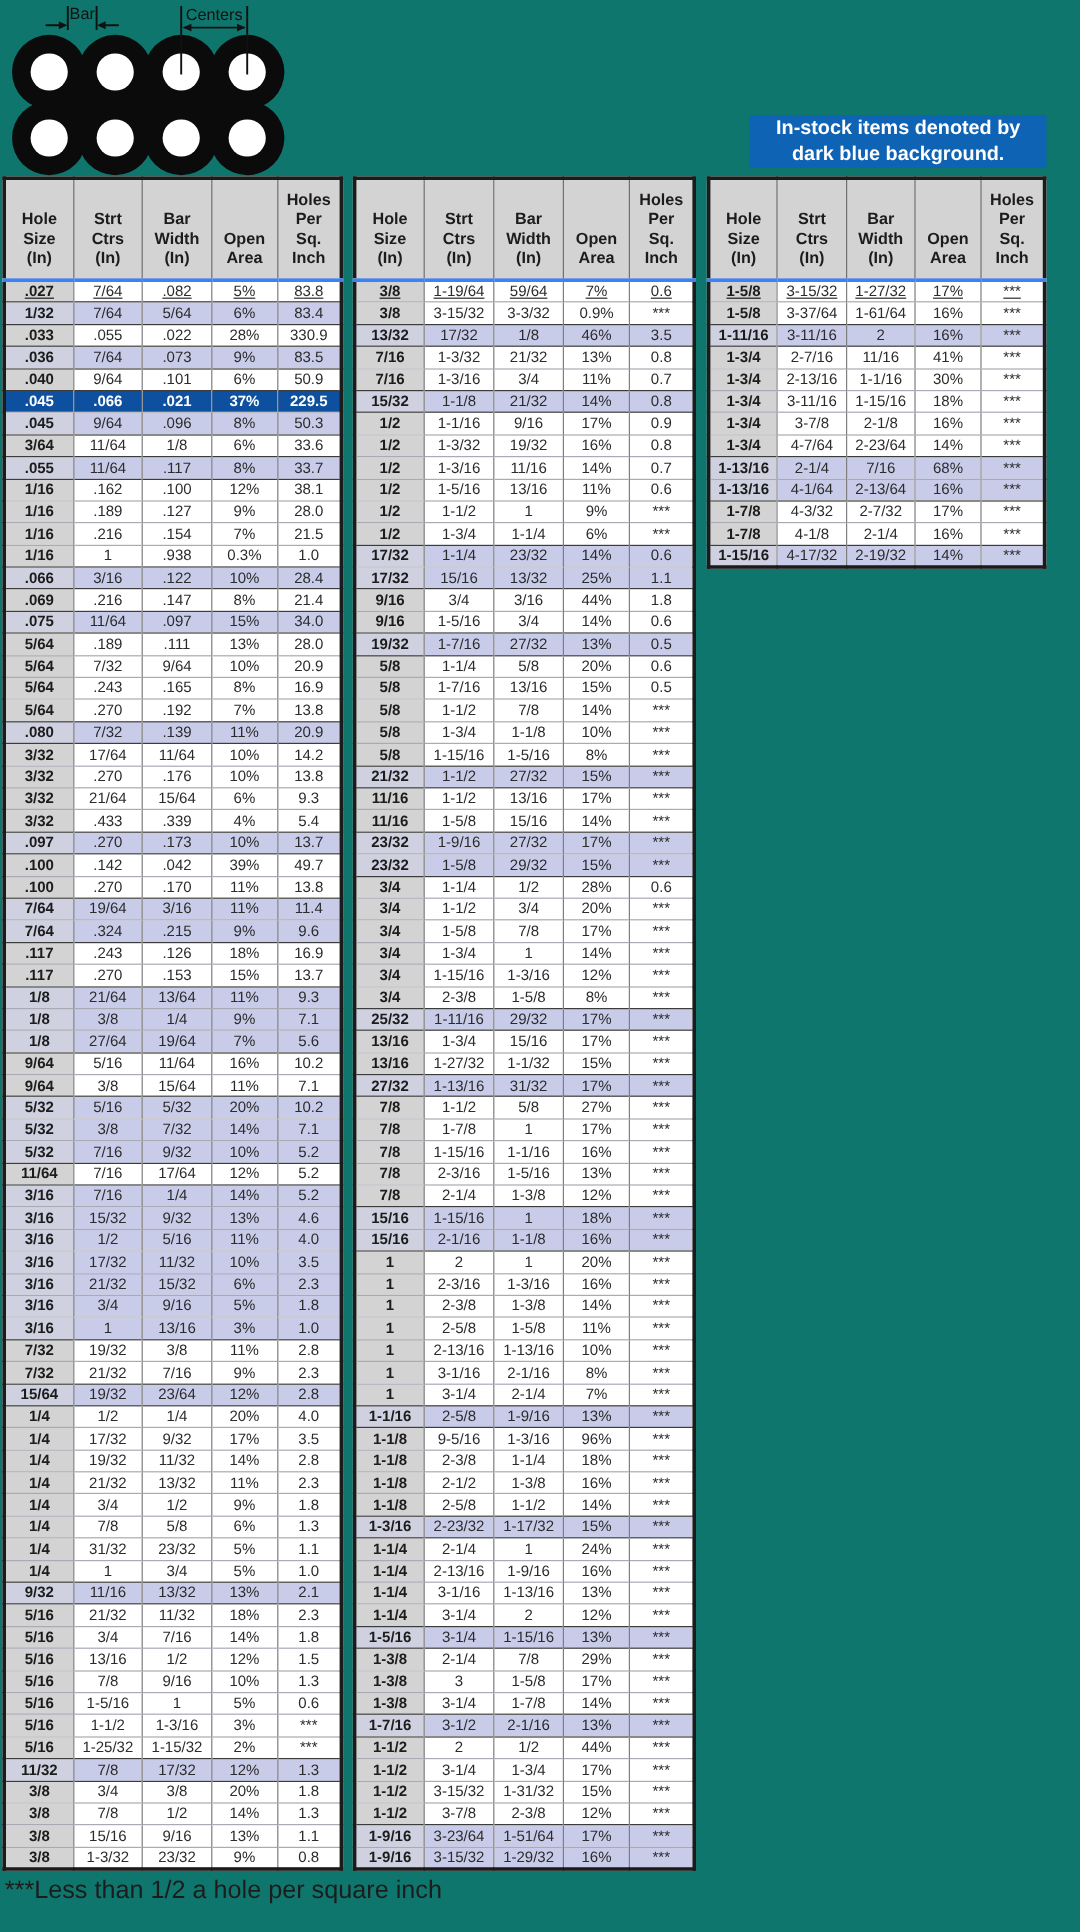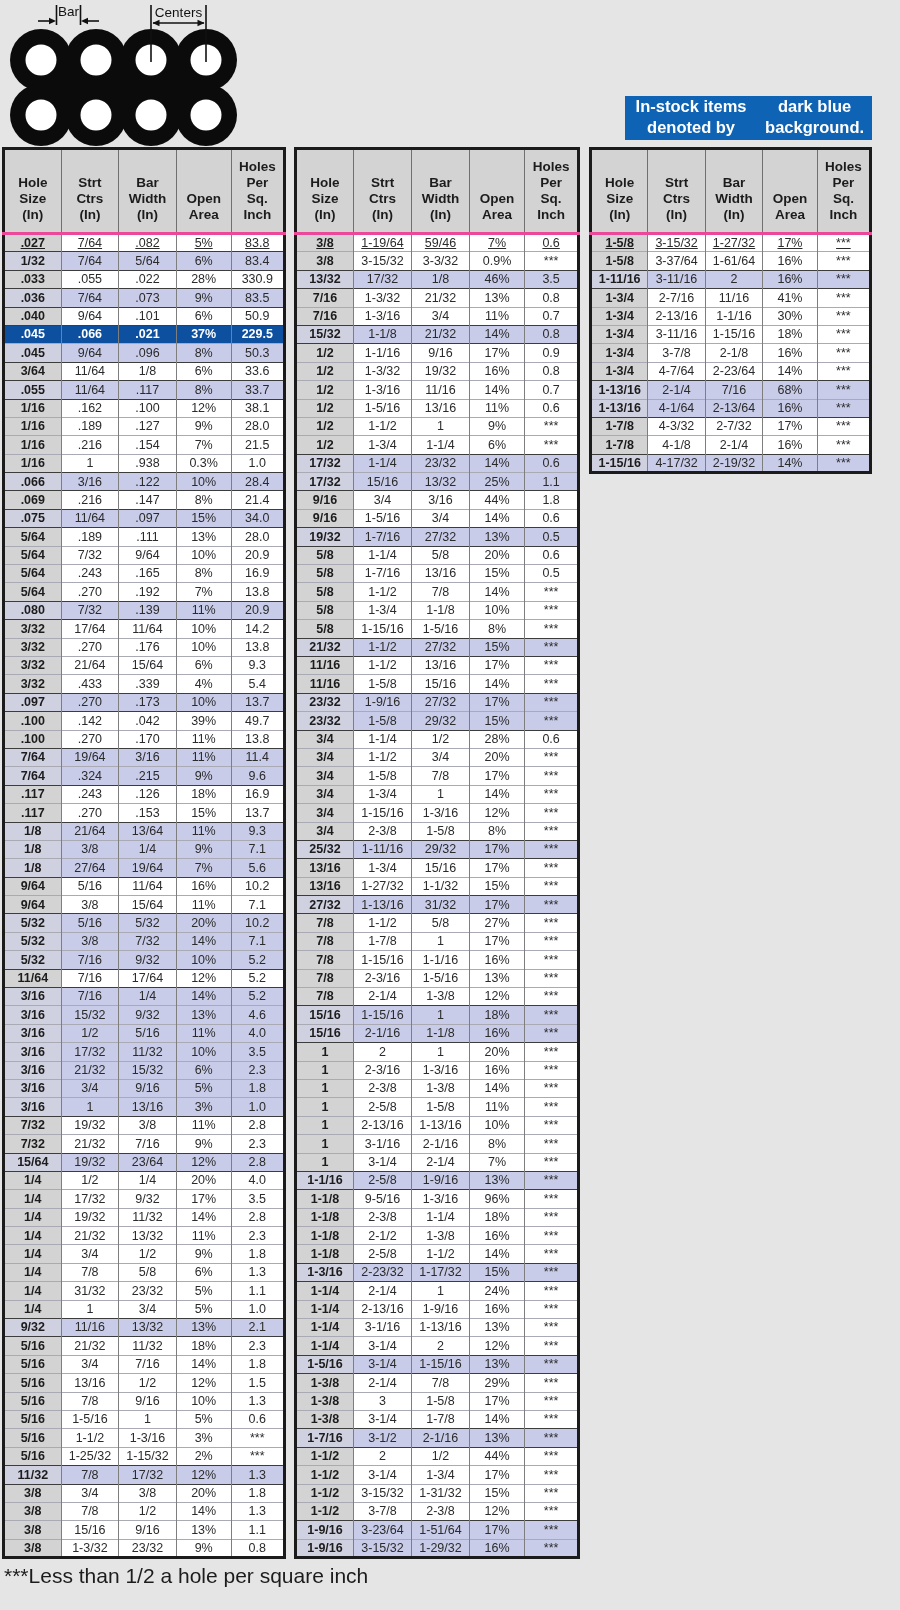--- a/index.html
+++ b/index.html
@@ -3,7 +3,7 @@
 <meta charset="utf-8">
 <style>
   html,body{margin:0;padding:0;background:#fff;}
-  #page{position:relative;width:900px;height:1610px;background:#e5e5e5;
+  #page{position:relative;width:900px;height:1610px;background:#0f766e;
         font-family:"Liberation Sans","DejaVu Sans",sans-serif;overflow:hidden;}
 
   

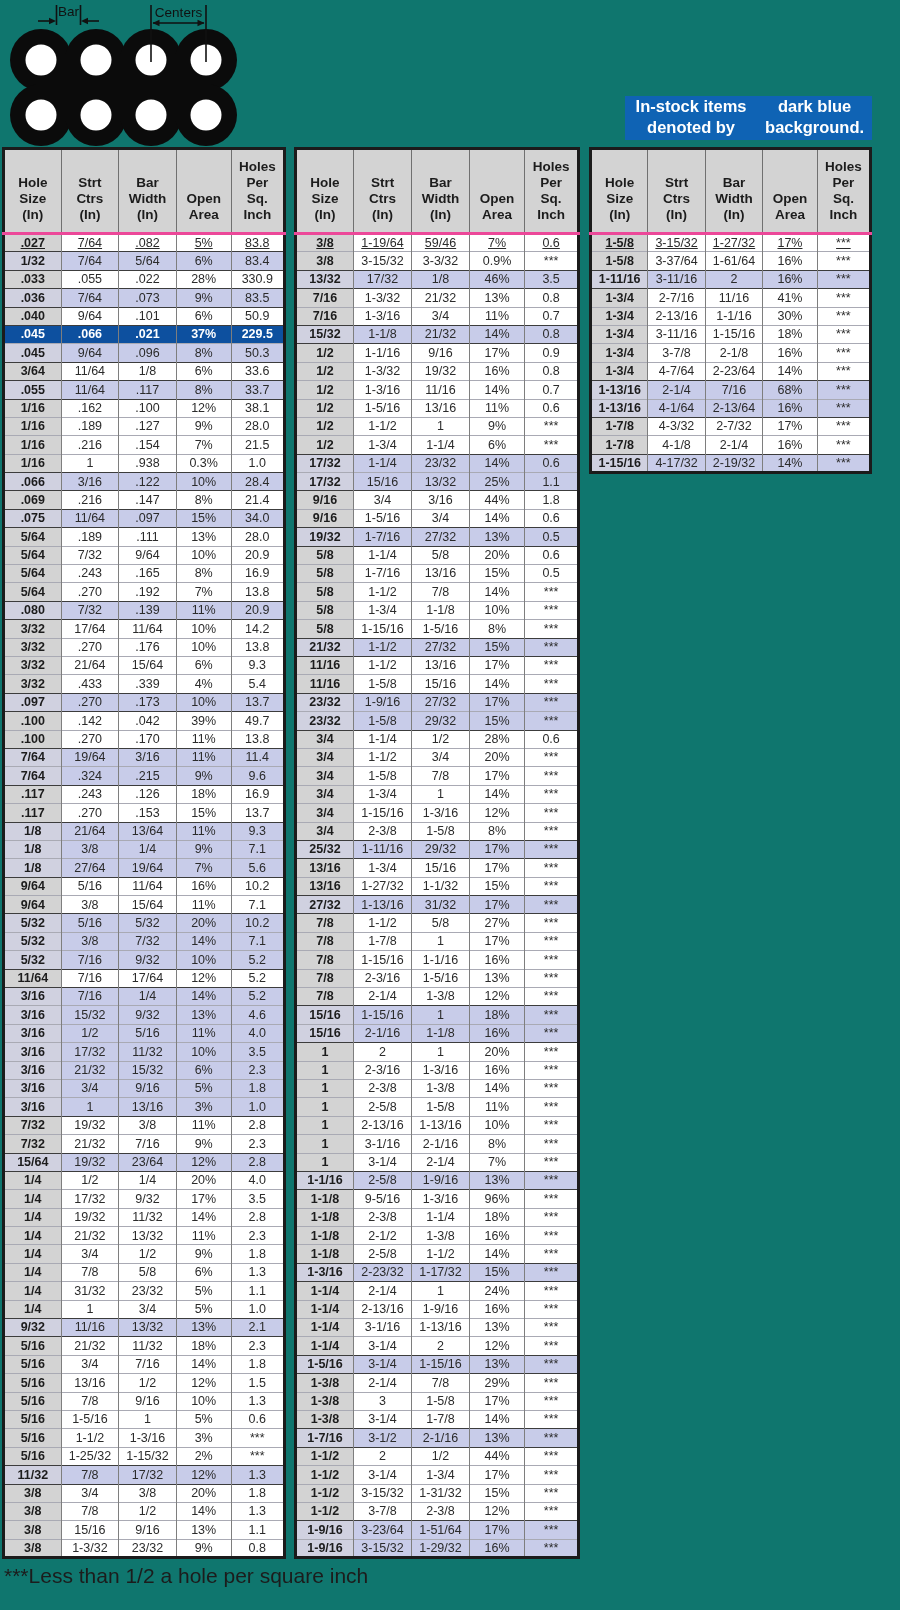--- a/index.html
+++ b/index.html
@@ -13,7 +13,7 @@
   #banner{position:absolute;left:625px;top:96px;width:247px;height:44px;
           background:var(--banner,#0f63b4);color:#fff;font-weight:bold;
           font-size:16.5px;line-height:1.25;text-align:center;
-          display:flex;flex-direction:row;justify-content:center;}
+          display:flex;flex-direction:column;justify-content:center;}
 
   
   table.tbl{position:absolute;border-collapse:collapse;table-layout:fixed;

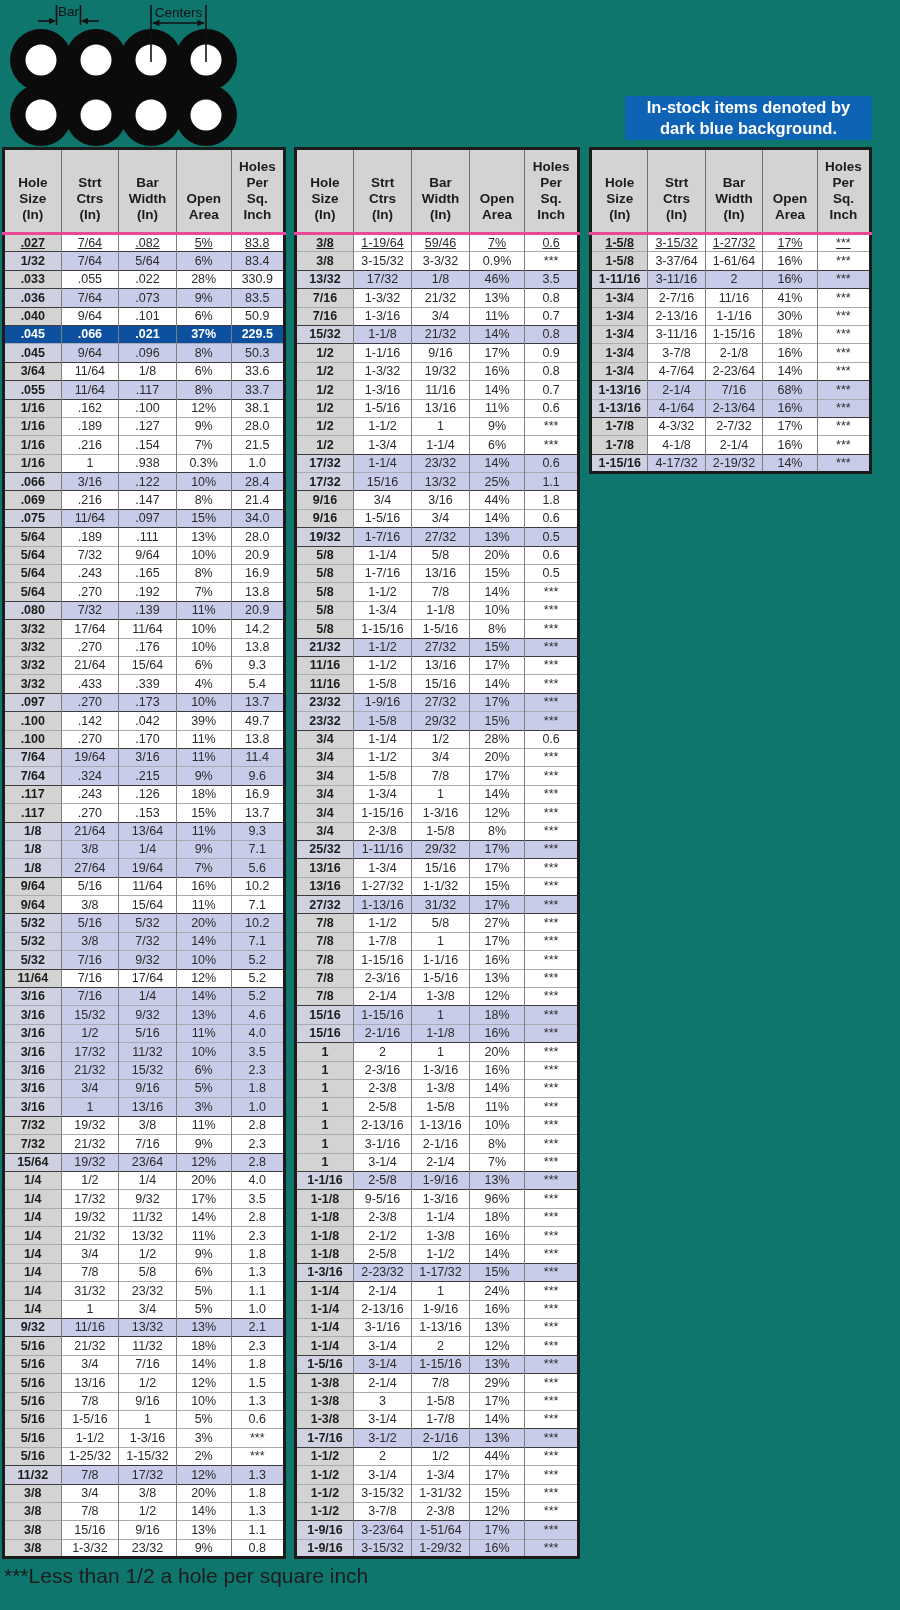--- a/index.html
+++ b/index.html
@@ -22,7 +22,7 @@
   #t2{left:294px;top:147px;width:286px;}
   #t3{left:589px;top:147px;width:283px;}
 
-  table.tbl th{background:var(--hdr,#d3d3d3);border-bottom:3px solid #ec4899;
+  table.tbl th{background:var(--hdr,#d3d3d3);border-bottom:3px solid #3b82f6;
                font-weight:bold;font-size:13.5px;line-height:1.18;color:#1c1c1c;
                white-space:pre-line;vertical-align:bottom;height:85px;
                box-sizing:border-box;padding:0 0 9px 0;text-align:center;}

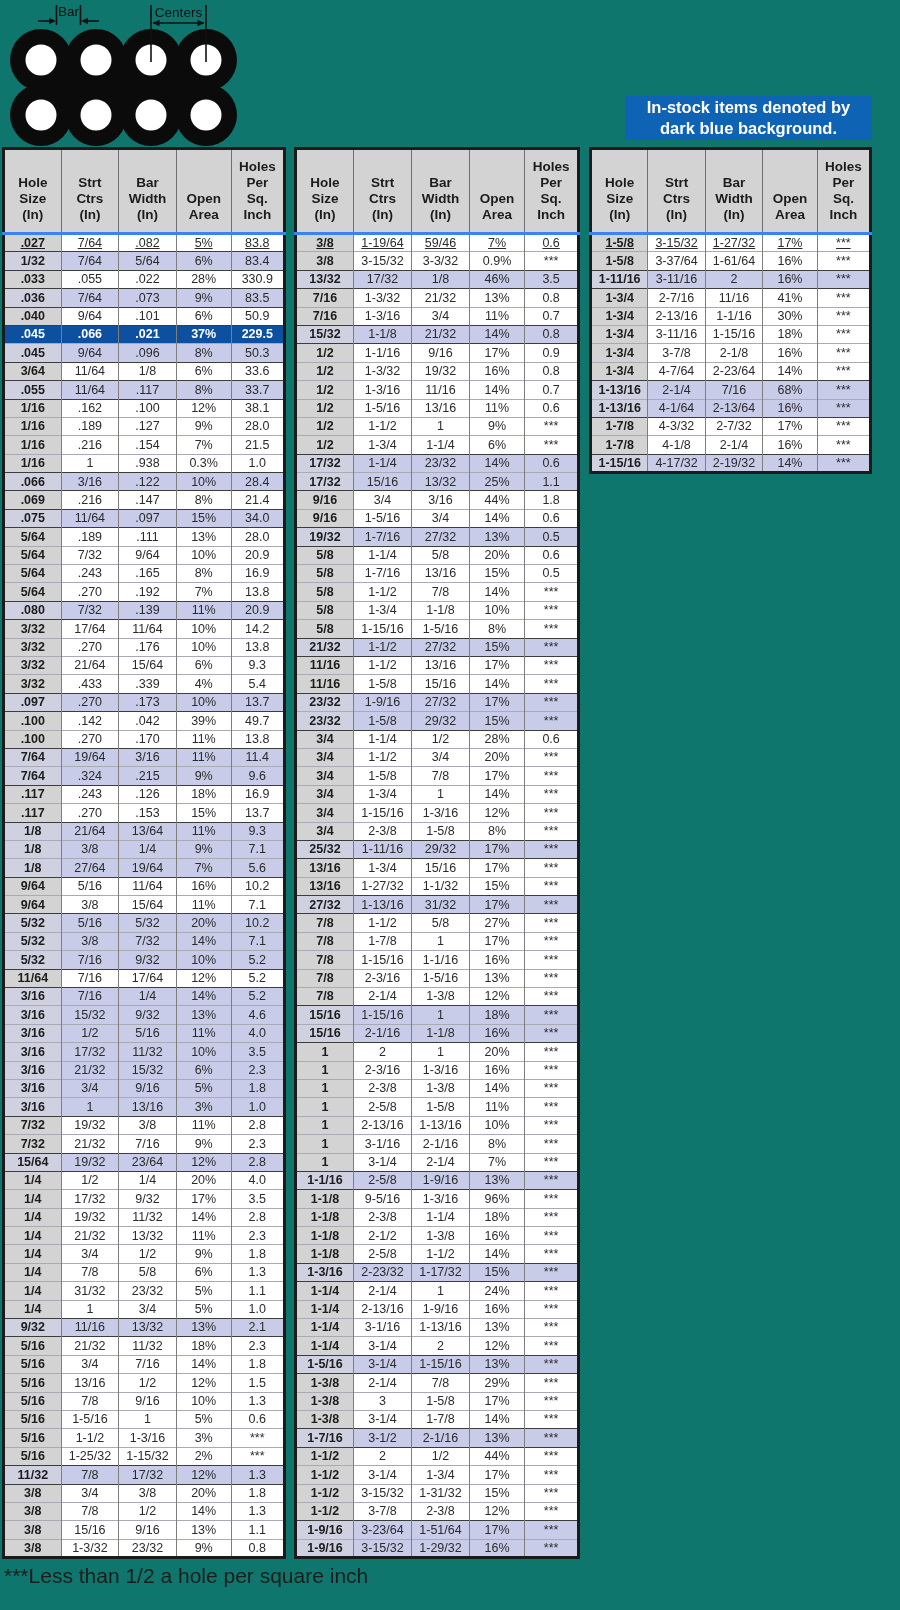--- a/index.html
+++ b/index.html
@@ -666,7 +666,7 @@
         <tr class="shade-w">
           <td class="c0">3/8</td>
           <td>1-19/64</td>
-          <td>59/46</td>
+          <td>59/64</td>
           <td>7%</td>
           <td>0.6</td>
         </tr>

